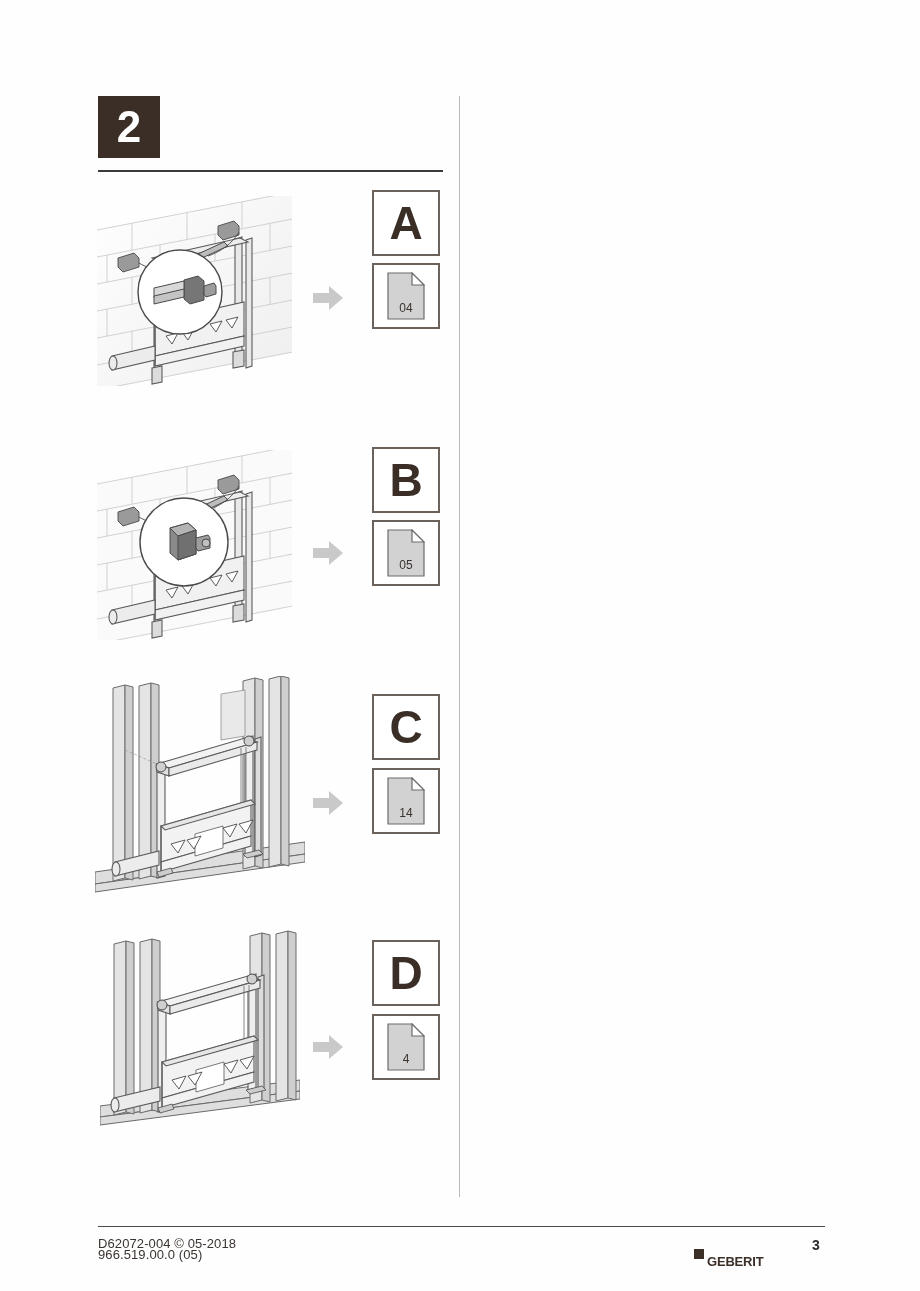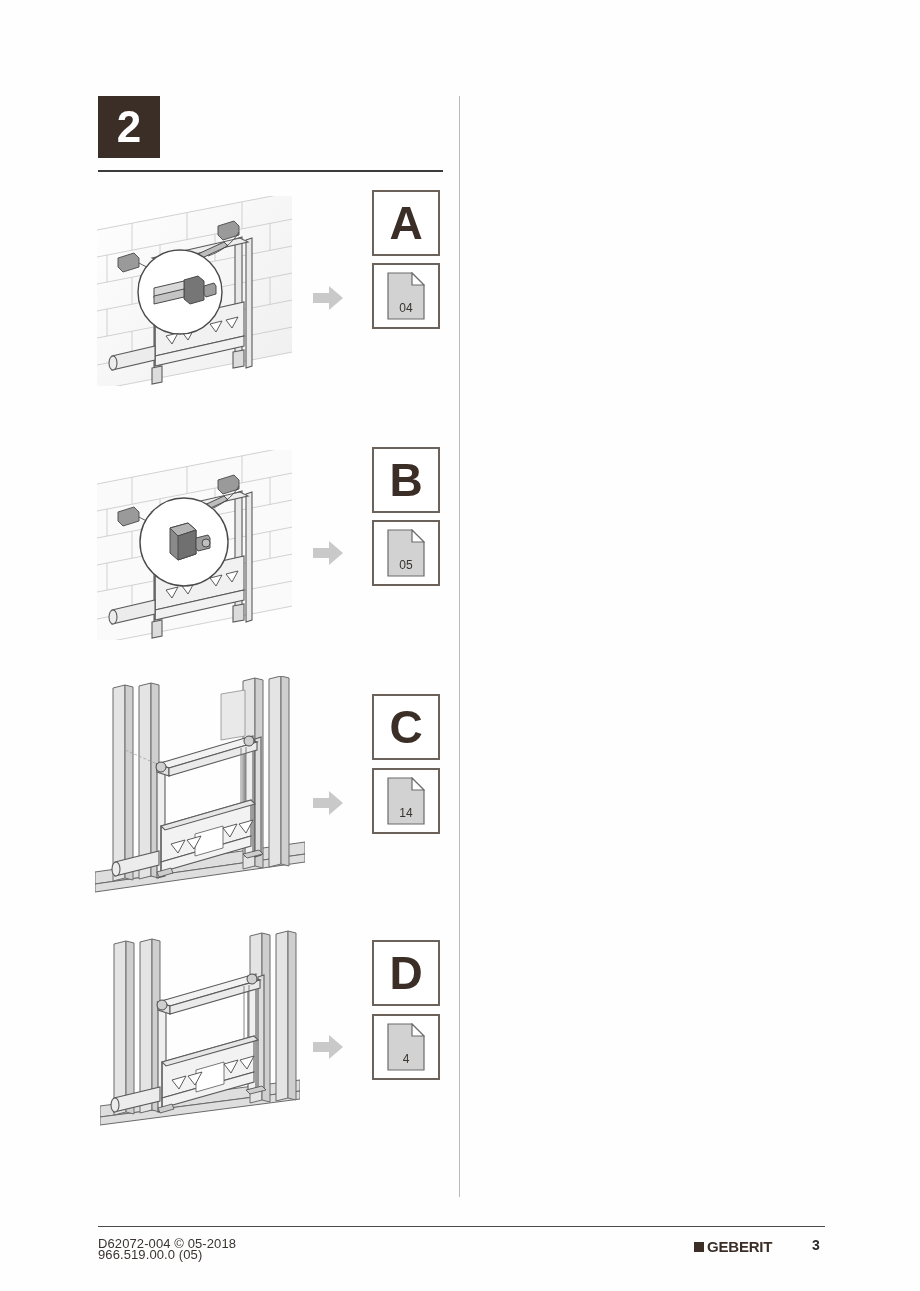--- a/index.html
+++ b/index.html
@@ -140,11 +140,12 @@
     display: block;
   }
   .brand-name {
-    font-size: 15px;
+    font-size: 13px;
     font-weight: bold;
     color: #3a2e27;
     letter-spacing: -0.2px;
     font-family: "Liberation Sans", sans-serif;
+    margin-top: 16px;
   }
   .page-no {
     position: absolute;

